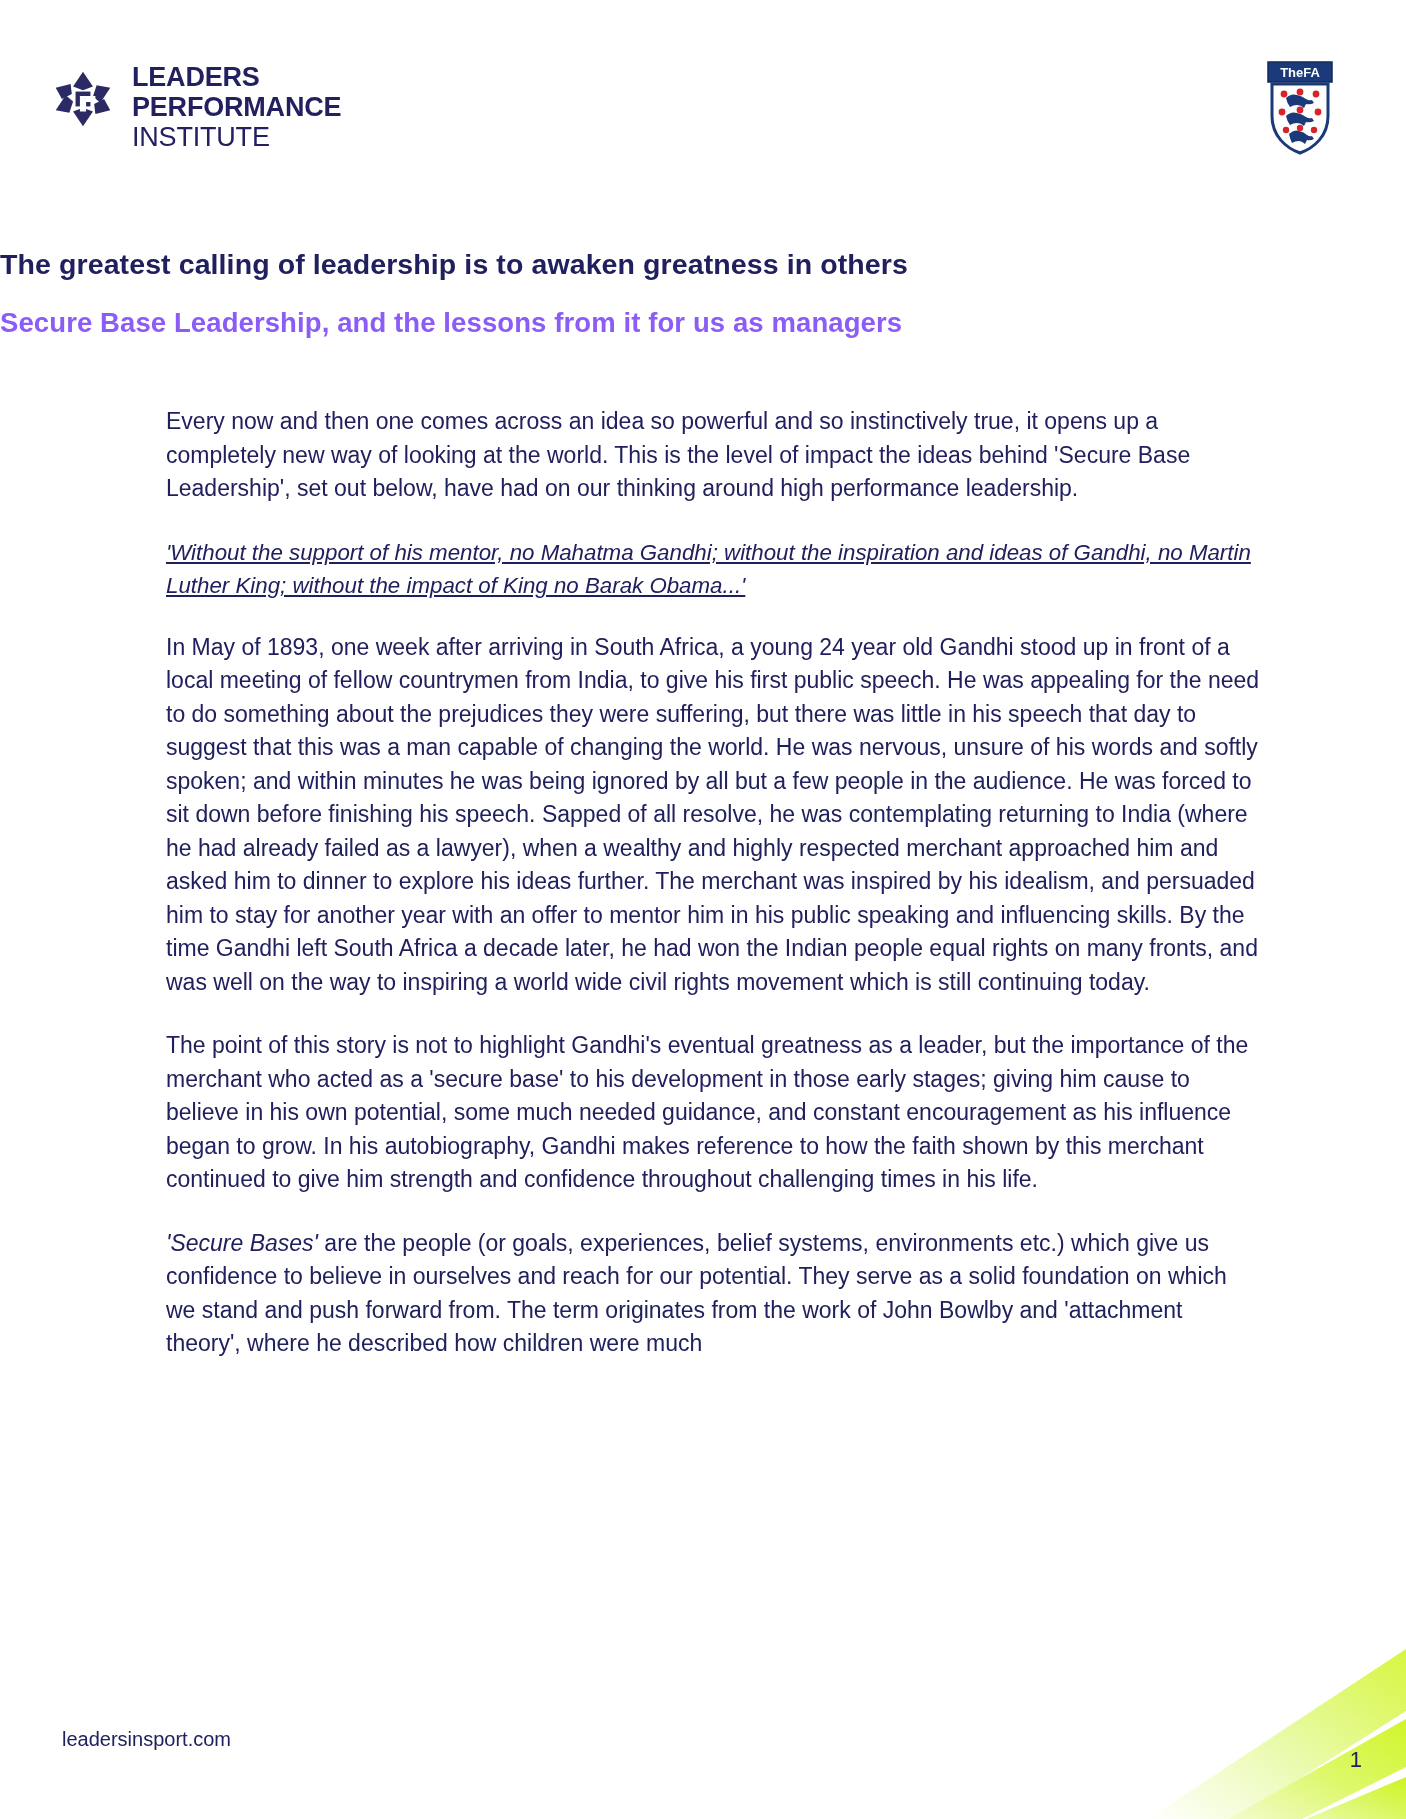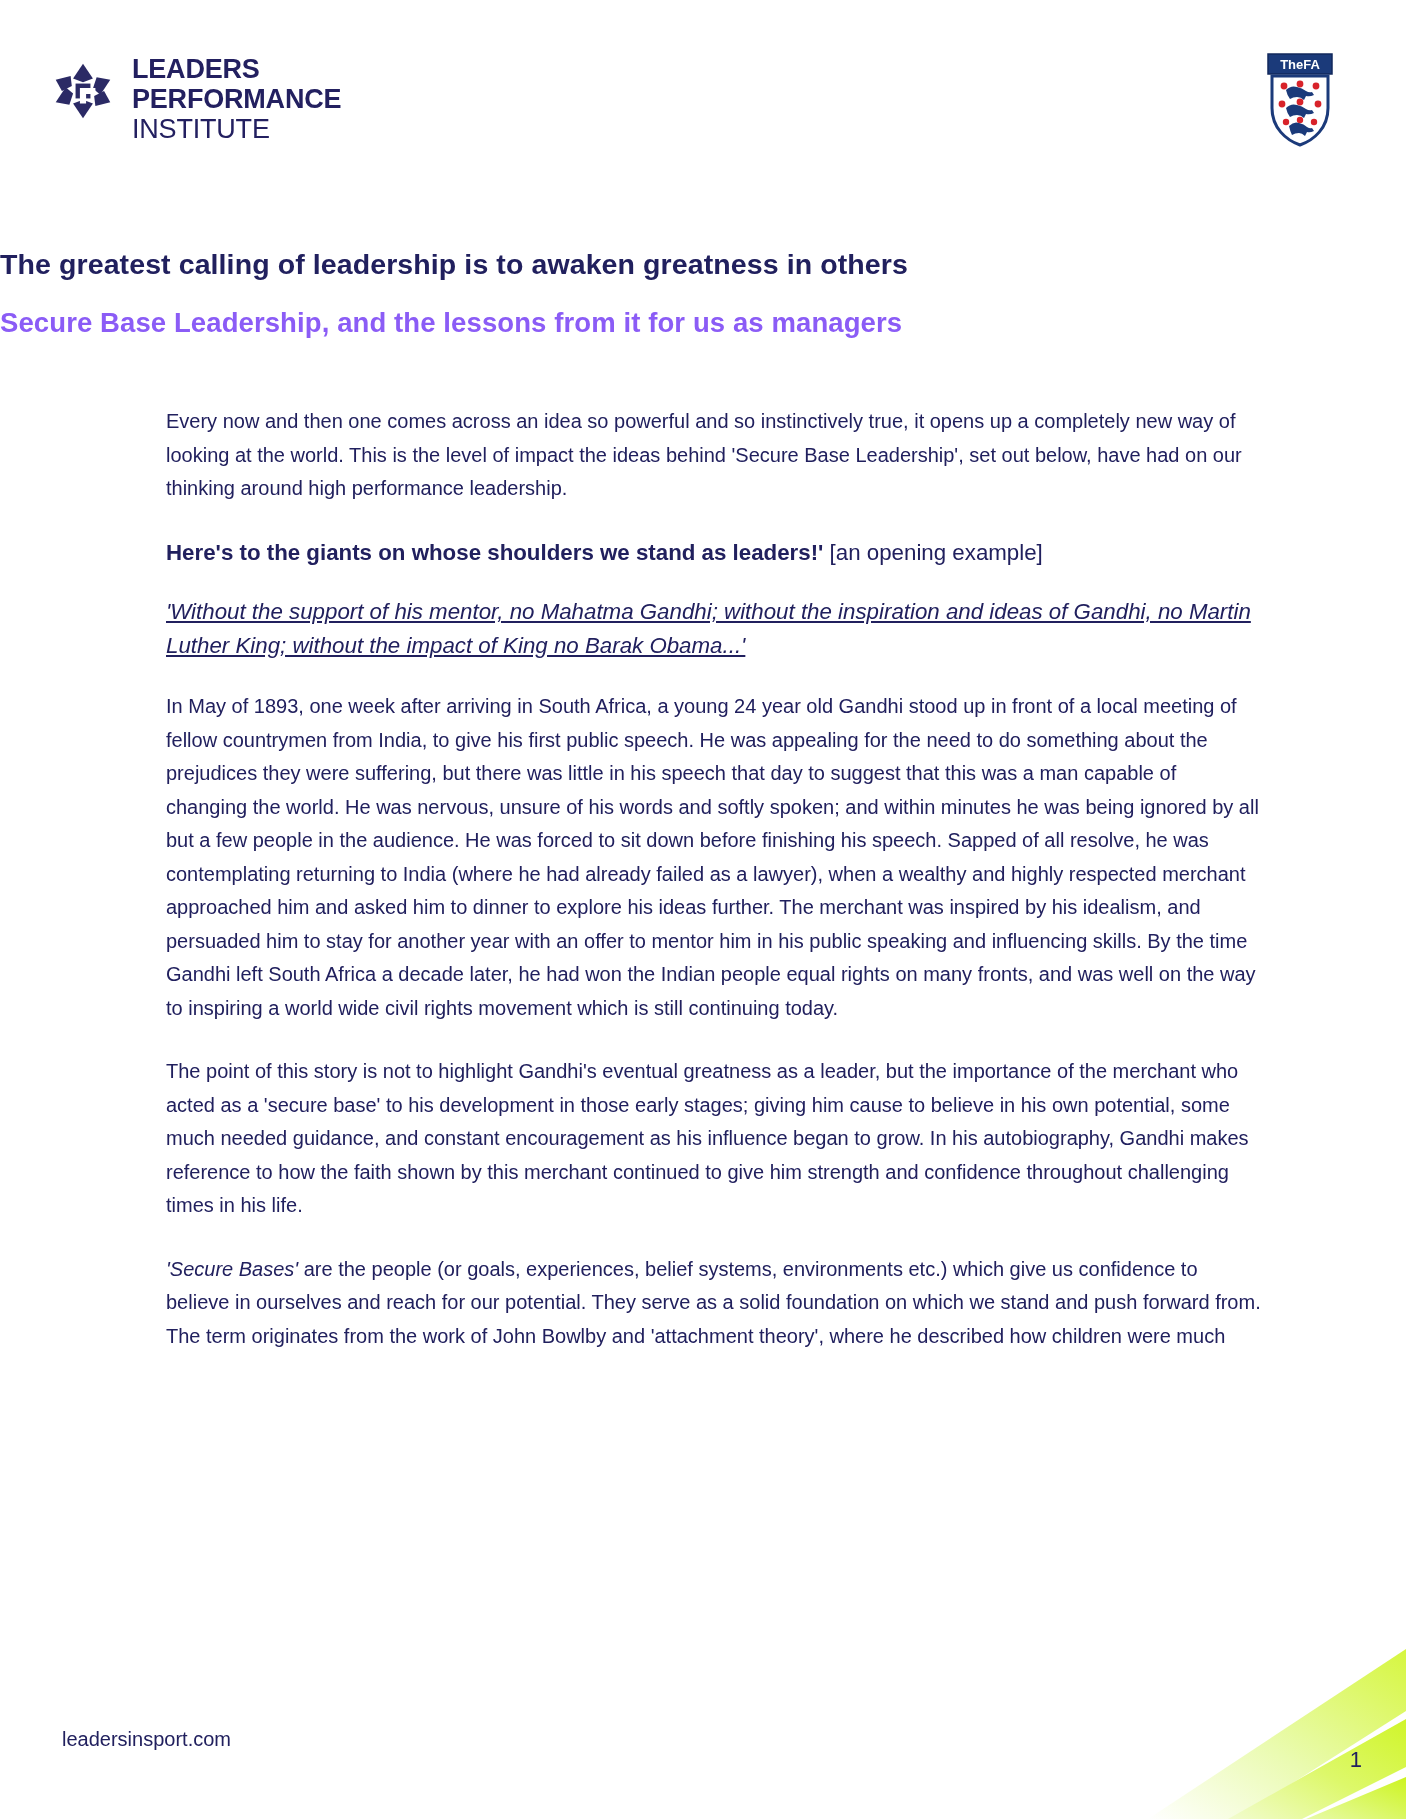--- a/index.html
+++ b/index.html
@@ -19,7 +19,7 @@
   
   .header {
     position: absolute;
-    top: 44px;
+    top: 52px;
     left: 0;
     width: 1406px;
     height: 120px;

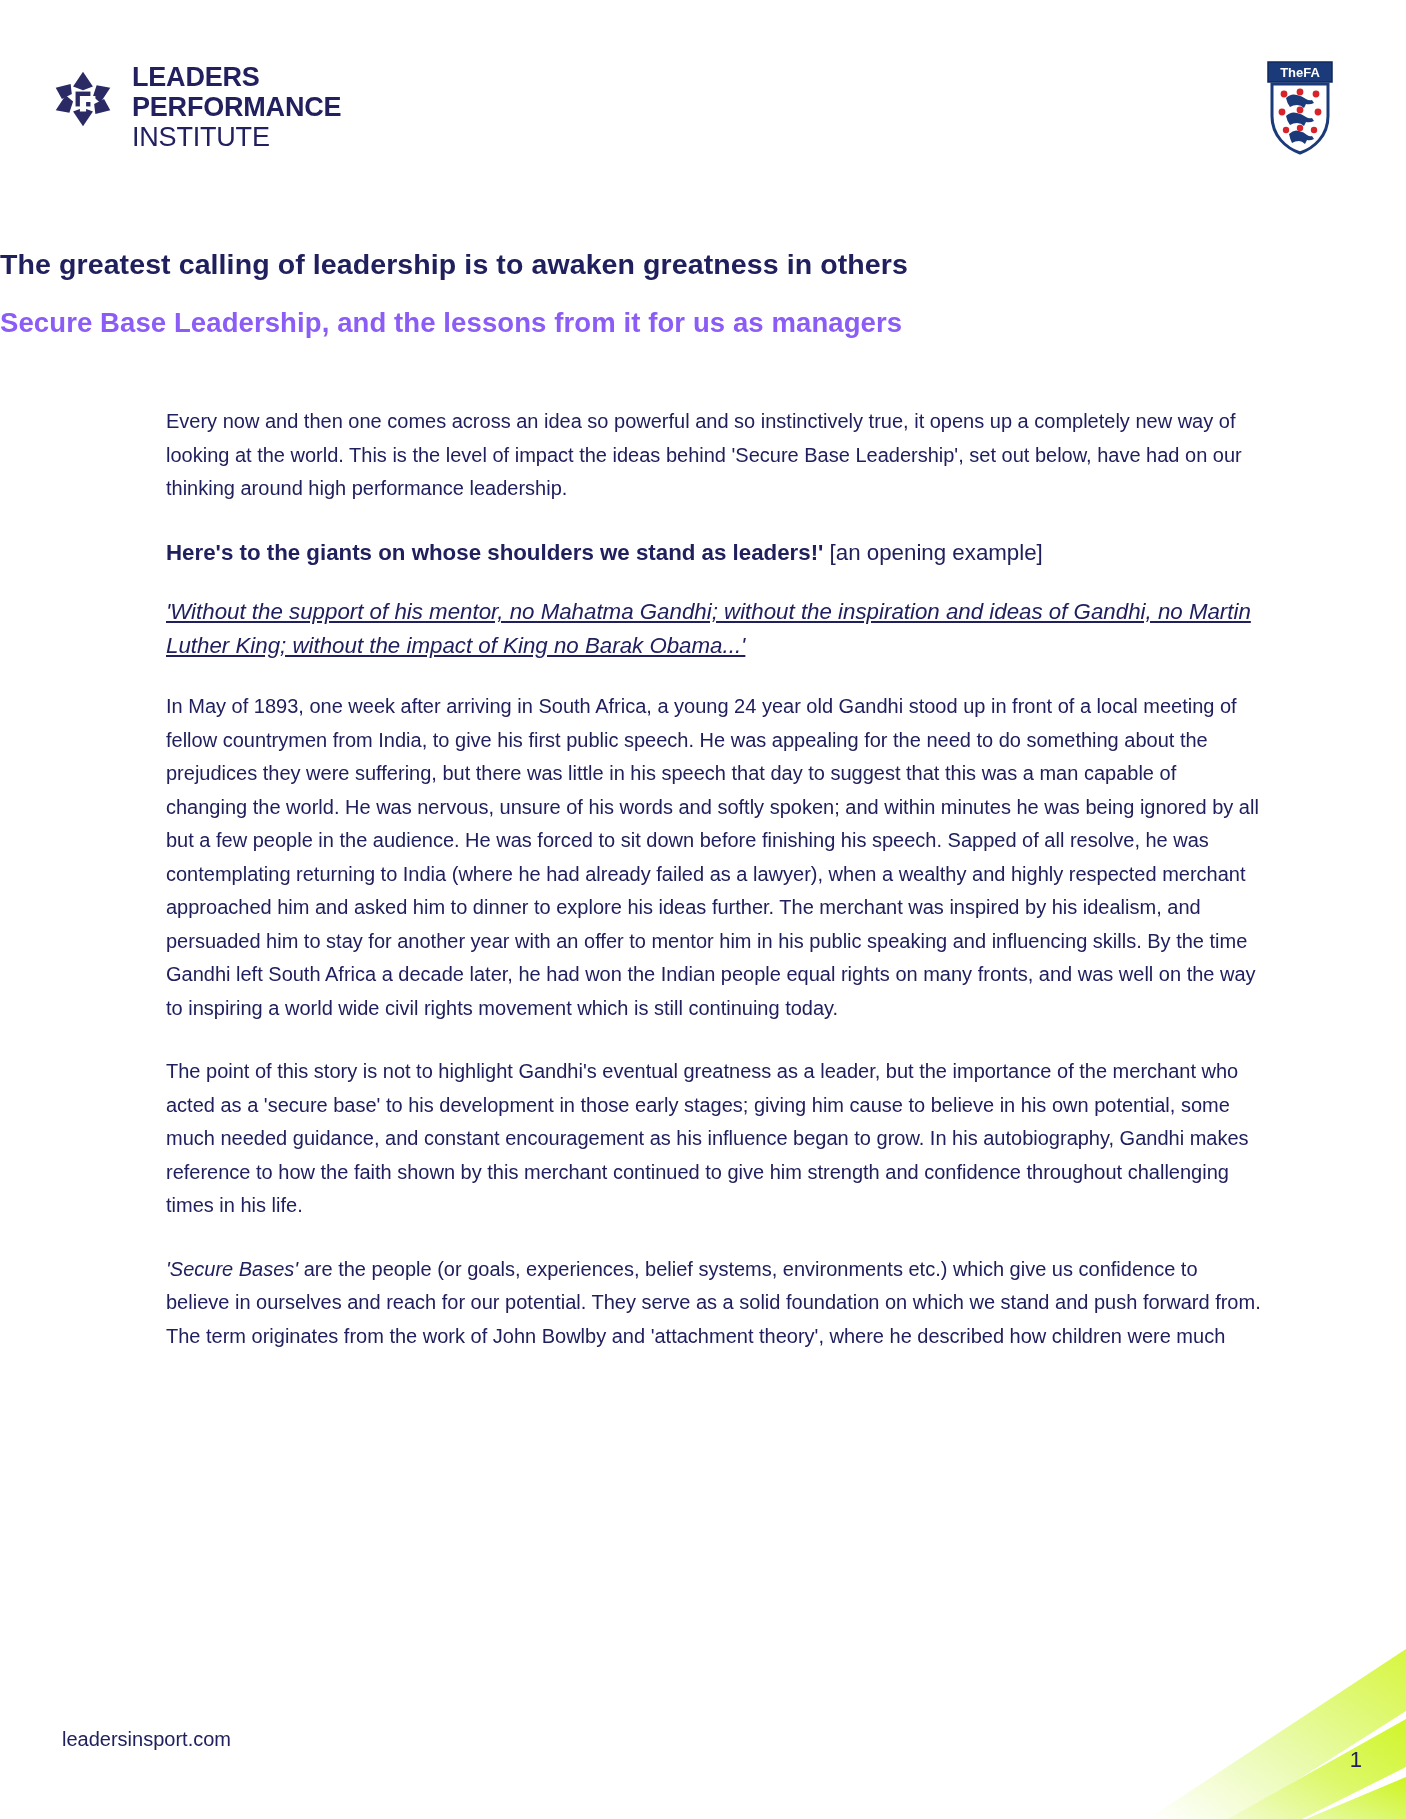--- a/index.html
+++ b/index.html
@@ -92,7 +92,7 @@
     width: 1095px;
   }
   p.para {
-    font-size: 20px;
+    font-size: 23px;
     line-height: 33.5px;
     color: #21205e;
     margin: 0 0 30px 0;

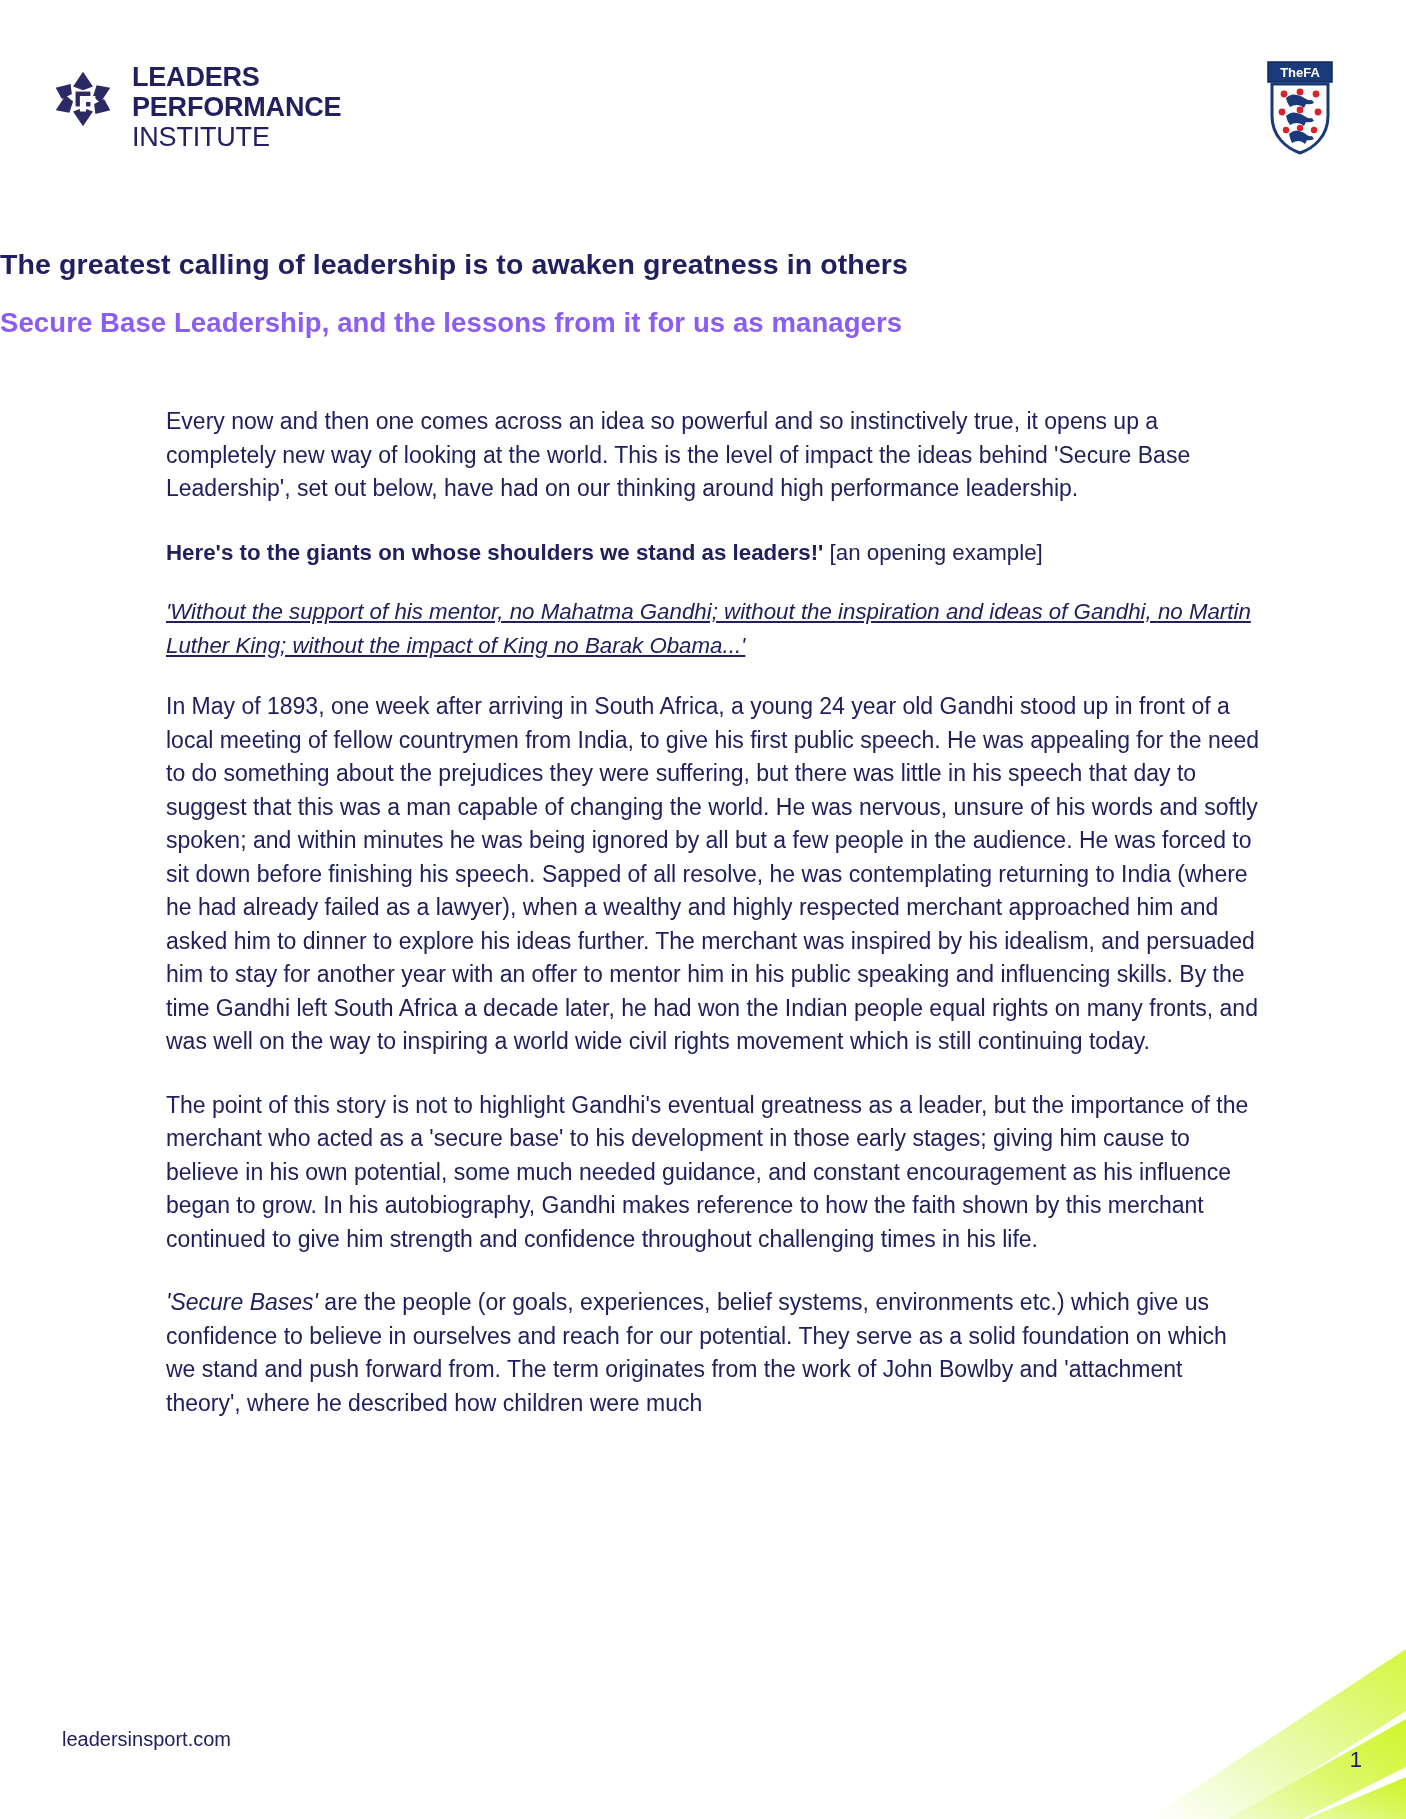--- a/index.html
+++ b/index.html
@@ -211,9 +211,6 @@
 
   <p class="para gap-xl">Every now and then one comes across an idea so powerful and so instinctively true, it opens up a completely new way of looking at the world. This is the level of impact the ideas behind 'Secure Base Leadership', set out below, have had on our thinking around high performance leadership.</p>
 
-  <p class="section-head">
-    <b>Here's to the giants on whose shoulders we stand as leaders!'</b><span> [an opening example]</span>
-  </p>
 
   <p class="quote">'Without the support of his mentor, no Mahatma Gandhi; without the inspiration and ideas of Gandhi, no Martin Luther King; without the impact of King no Barak Obama...'</p>
 

